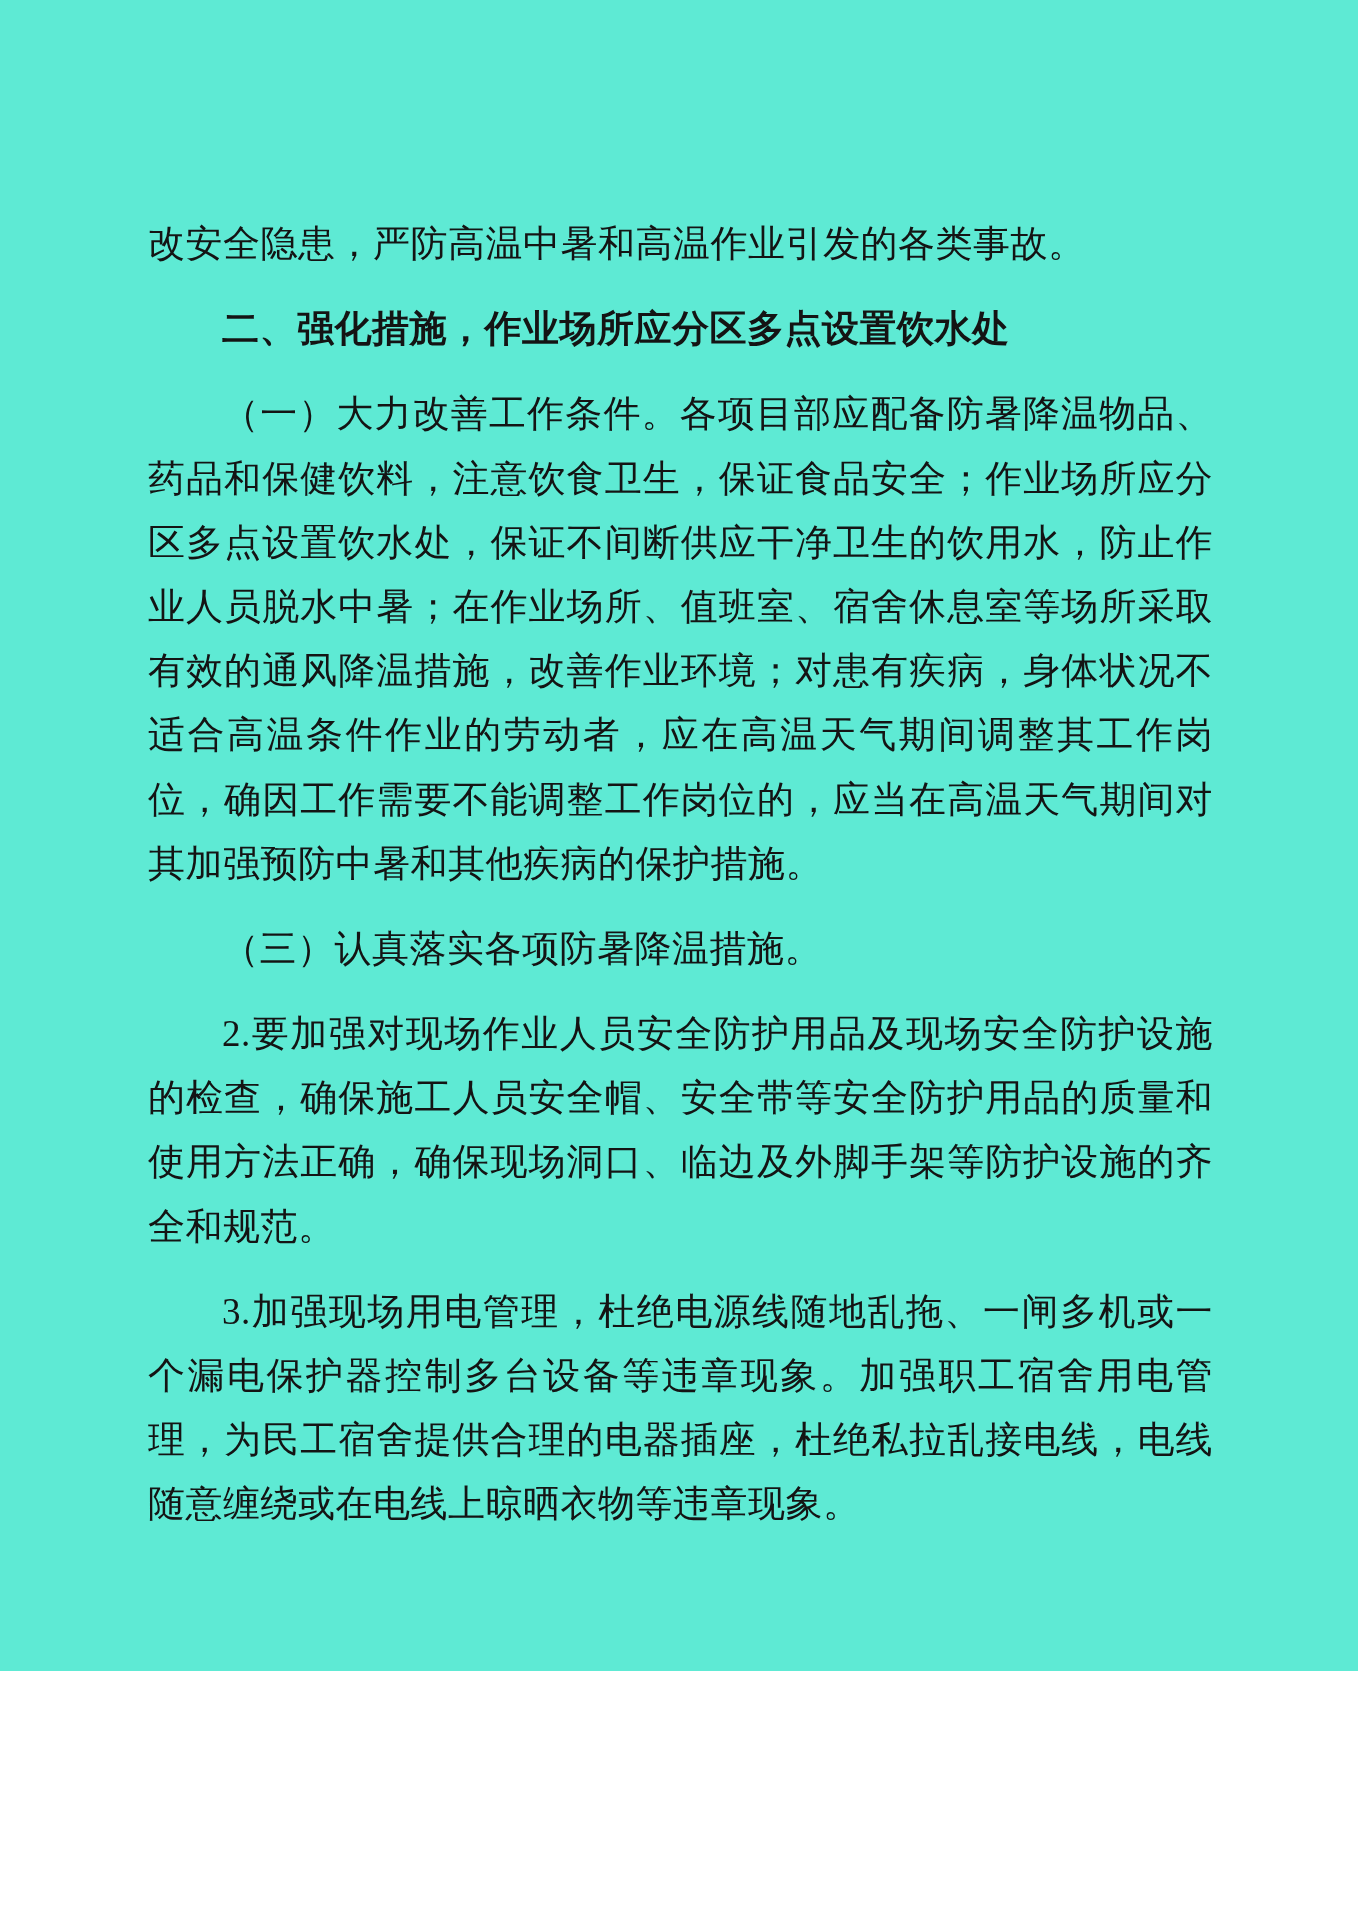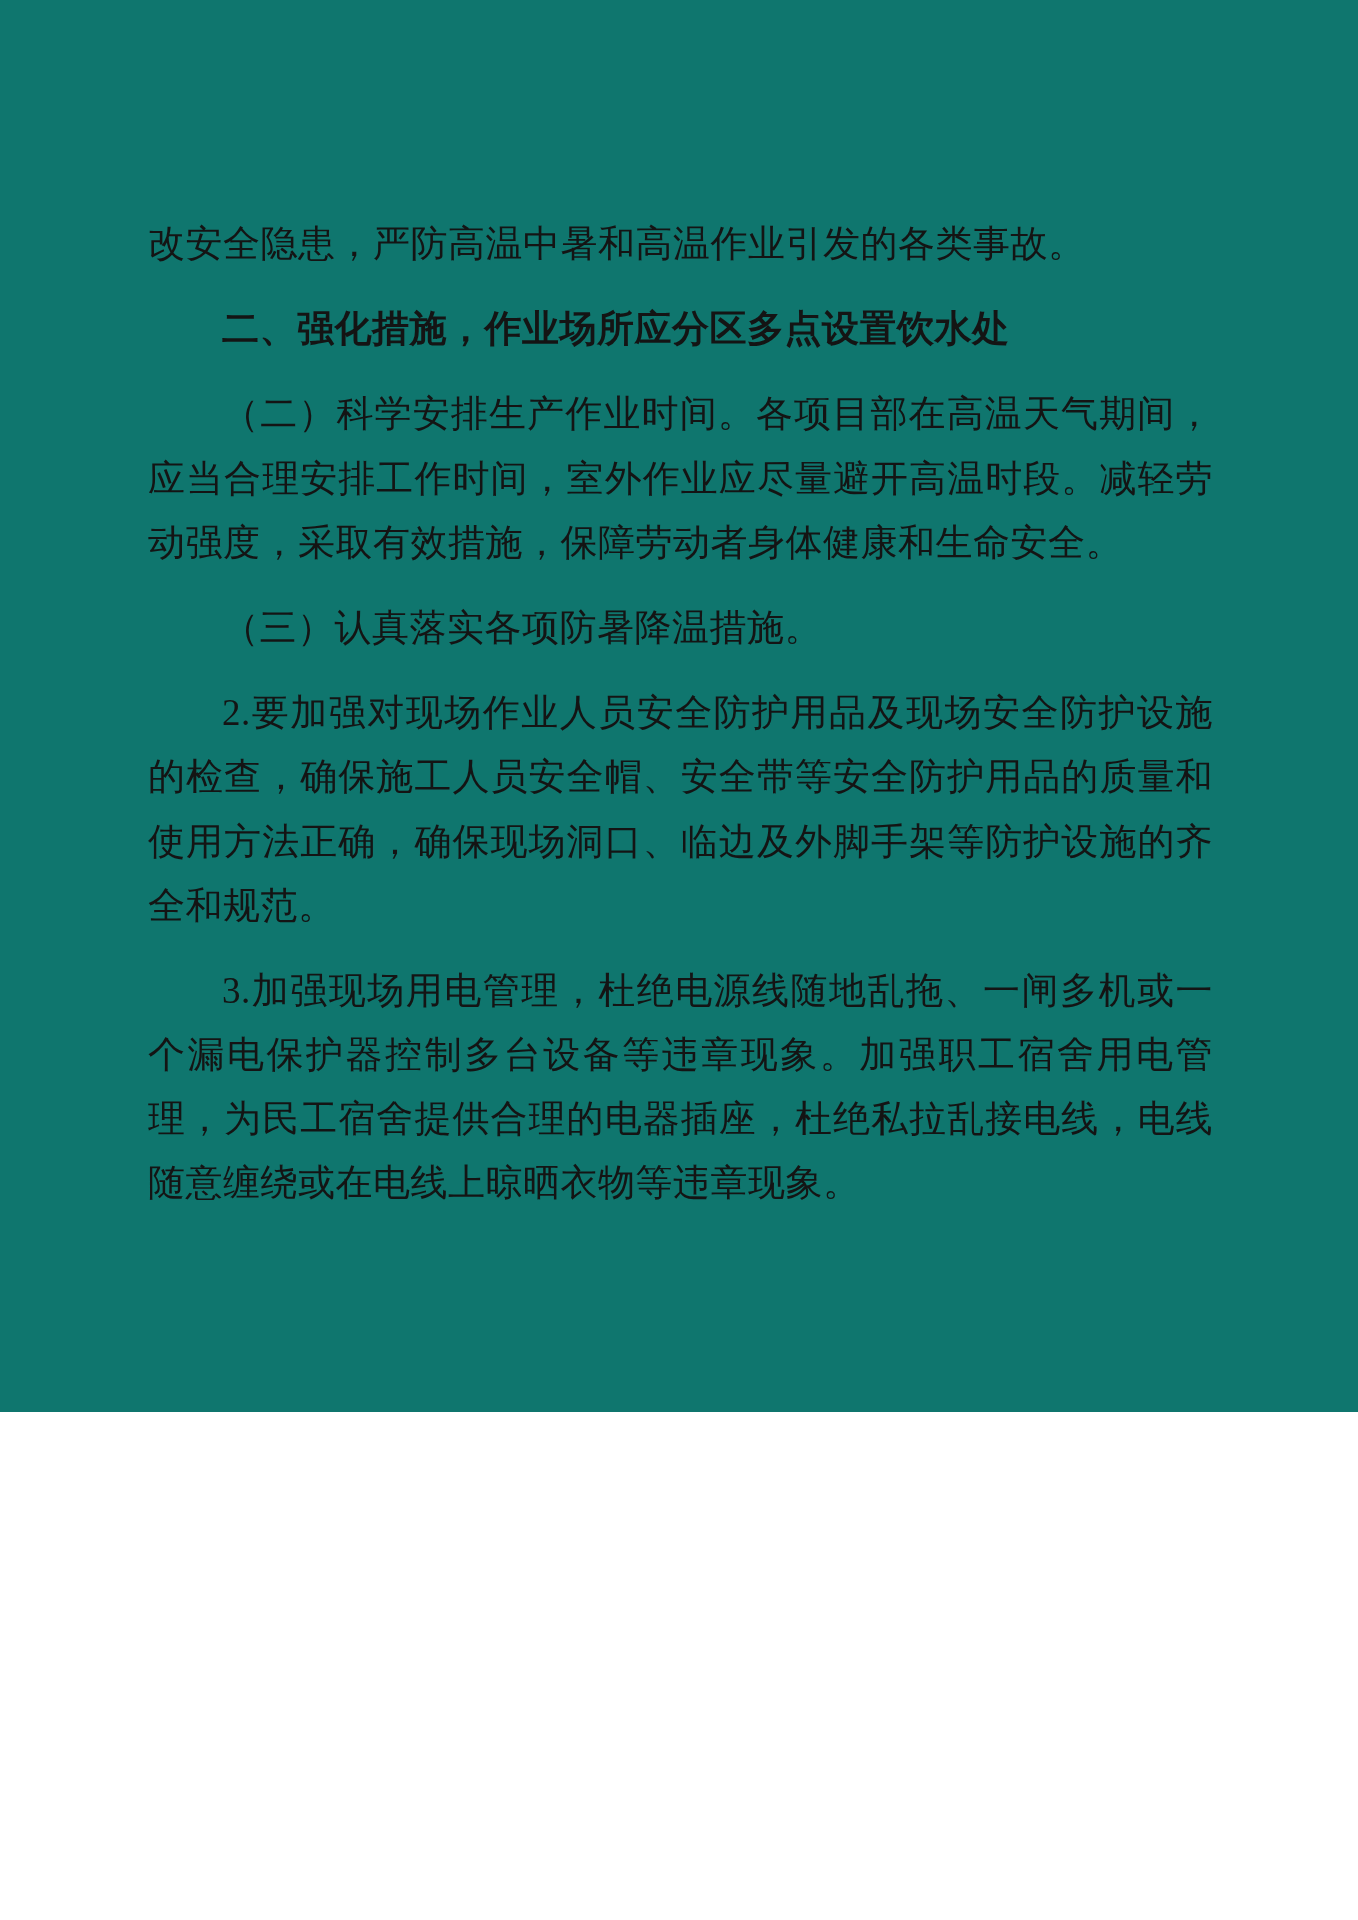--- a/index.html
+++ b/index.html
@@ -14,8 +14,8 @@
   .page {
     position: relative;
     width: 1358px;
-    height: 1412px;
-    background: #0f766e;
+    height: 1671px;
+    background: #5eead4;
     box-sizing: border-box;
     overflow: hidden;
   }

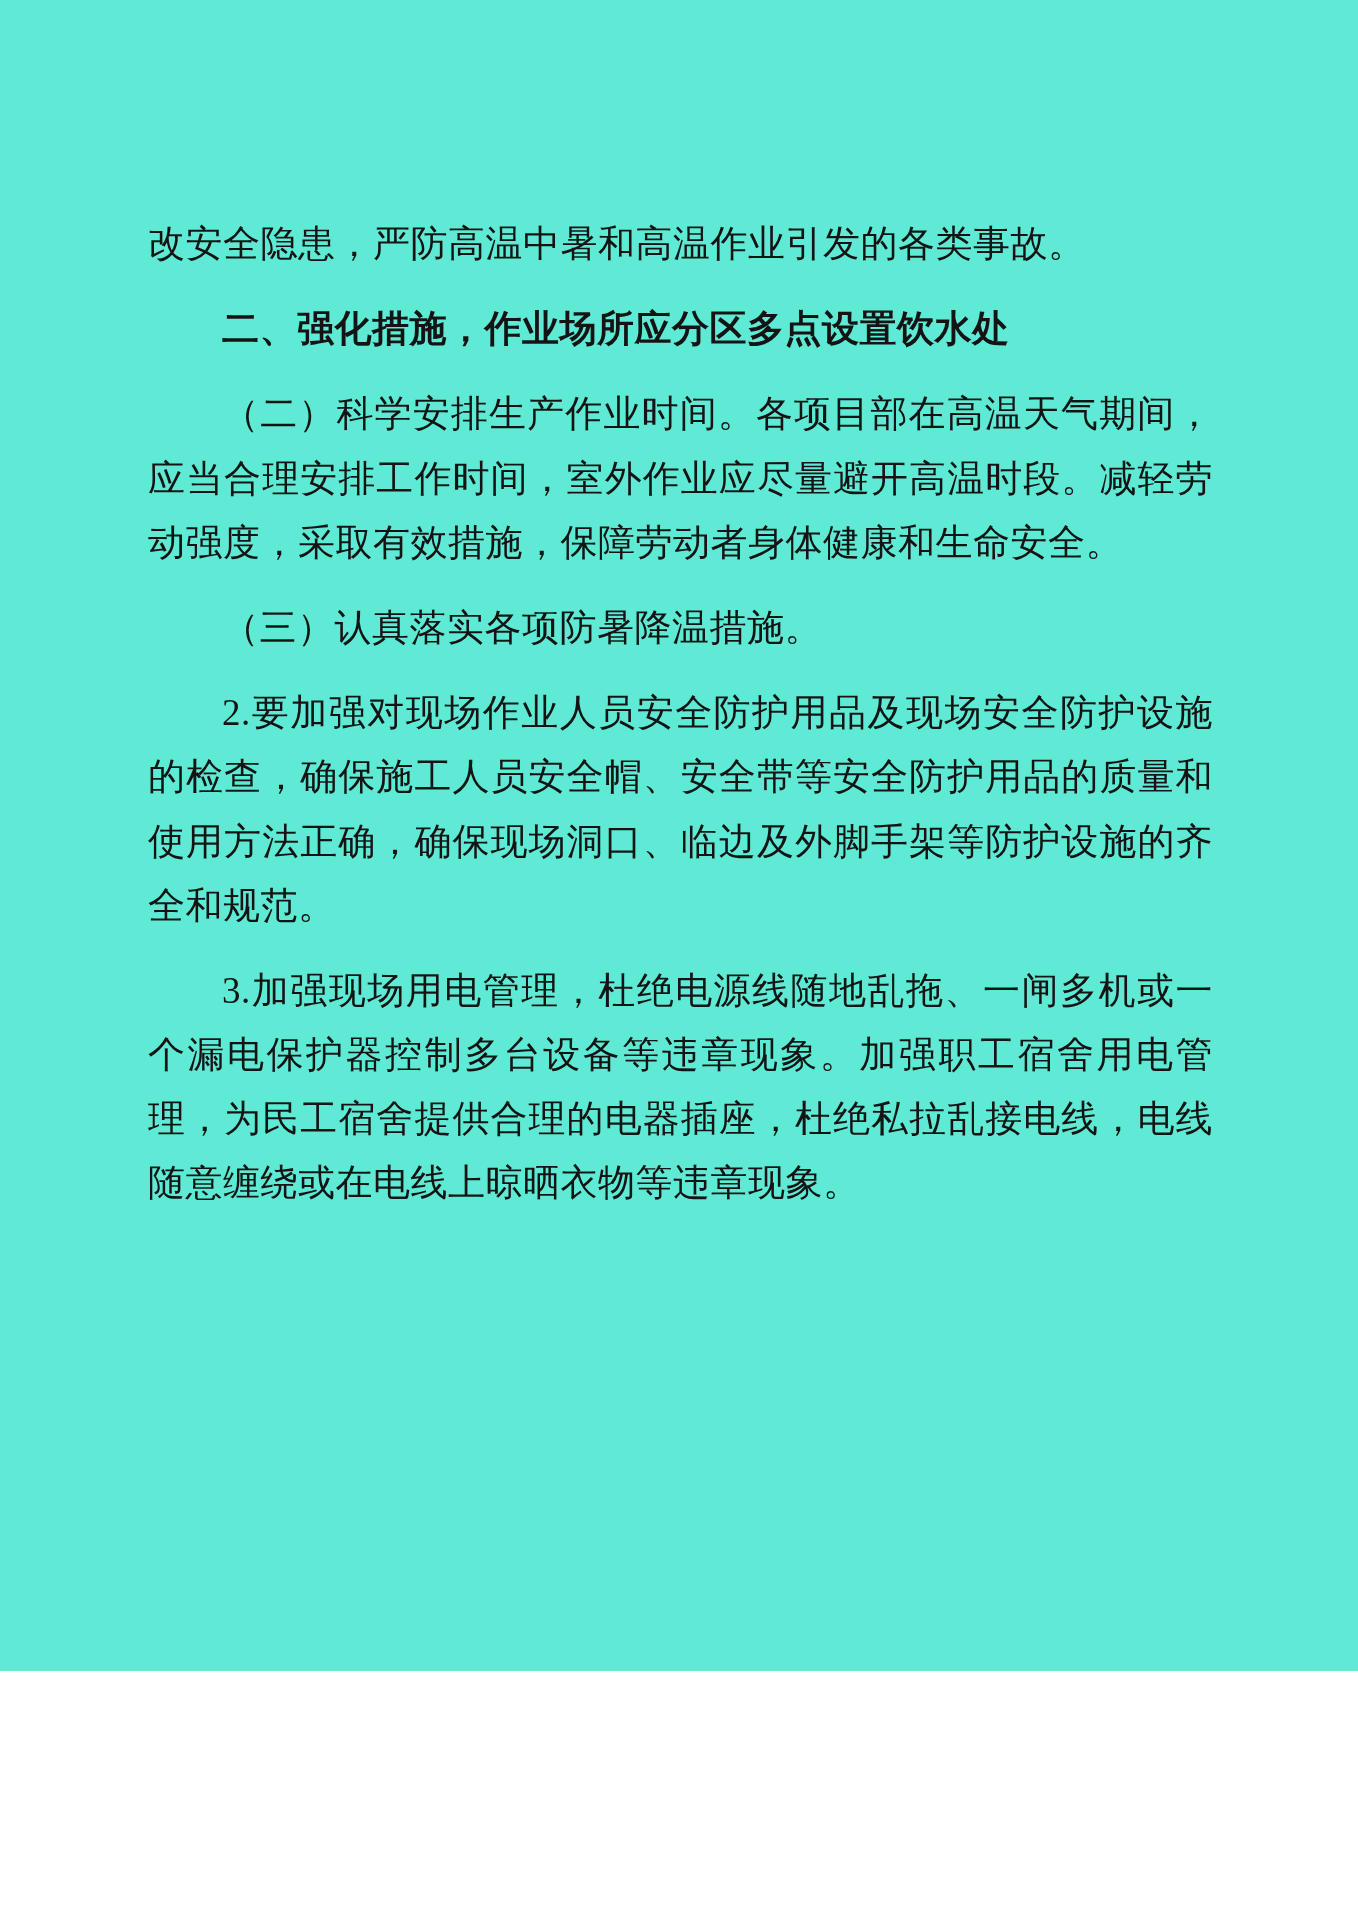--- a/index.html
+++ b/index.html
@@ -65,6 +65,7 @@
 
     <p class="para heading">二、强化措施，作业场所应分区多点设置饮水处</p>
 
+    <p class="para indent">（一）大力改善工作条件。各项目部应配备防暑降温物品、药品和保健饮料，注意饮食卫生，保证食品安全；作业场所应分区多点设置饮水处，保证不间断供应干净卫生的饮用水，防止作业人员脱水中暑；在作业场所、值班室、宿舍休息室等场所采取有效的通风降温措施，改善作业环境；对患有疾病，身体状况不适合高温条件作业的劳动者，应在高温天气期间调整其工作岗位，确因工作需要不能调整工作岗位的，应当在高温天气期间对其加强预防中暑和其他疾病的保护措施。</p>
 
     <p class="para indent">（二）科学安排生产作业时间。各项目部在高温天气期间，应当合理安排工作时间，室外作业应尽量避开高温时段。减轻劳动强度，采取有效措施，保障劳动者身体健康和生命安全。</p>
 

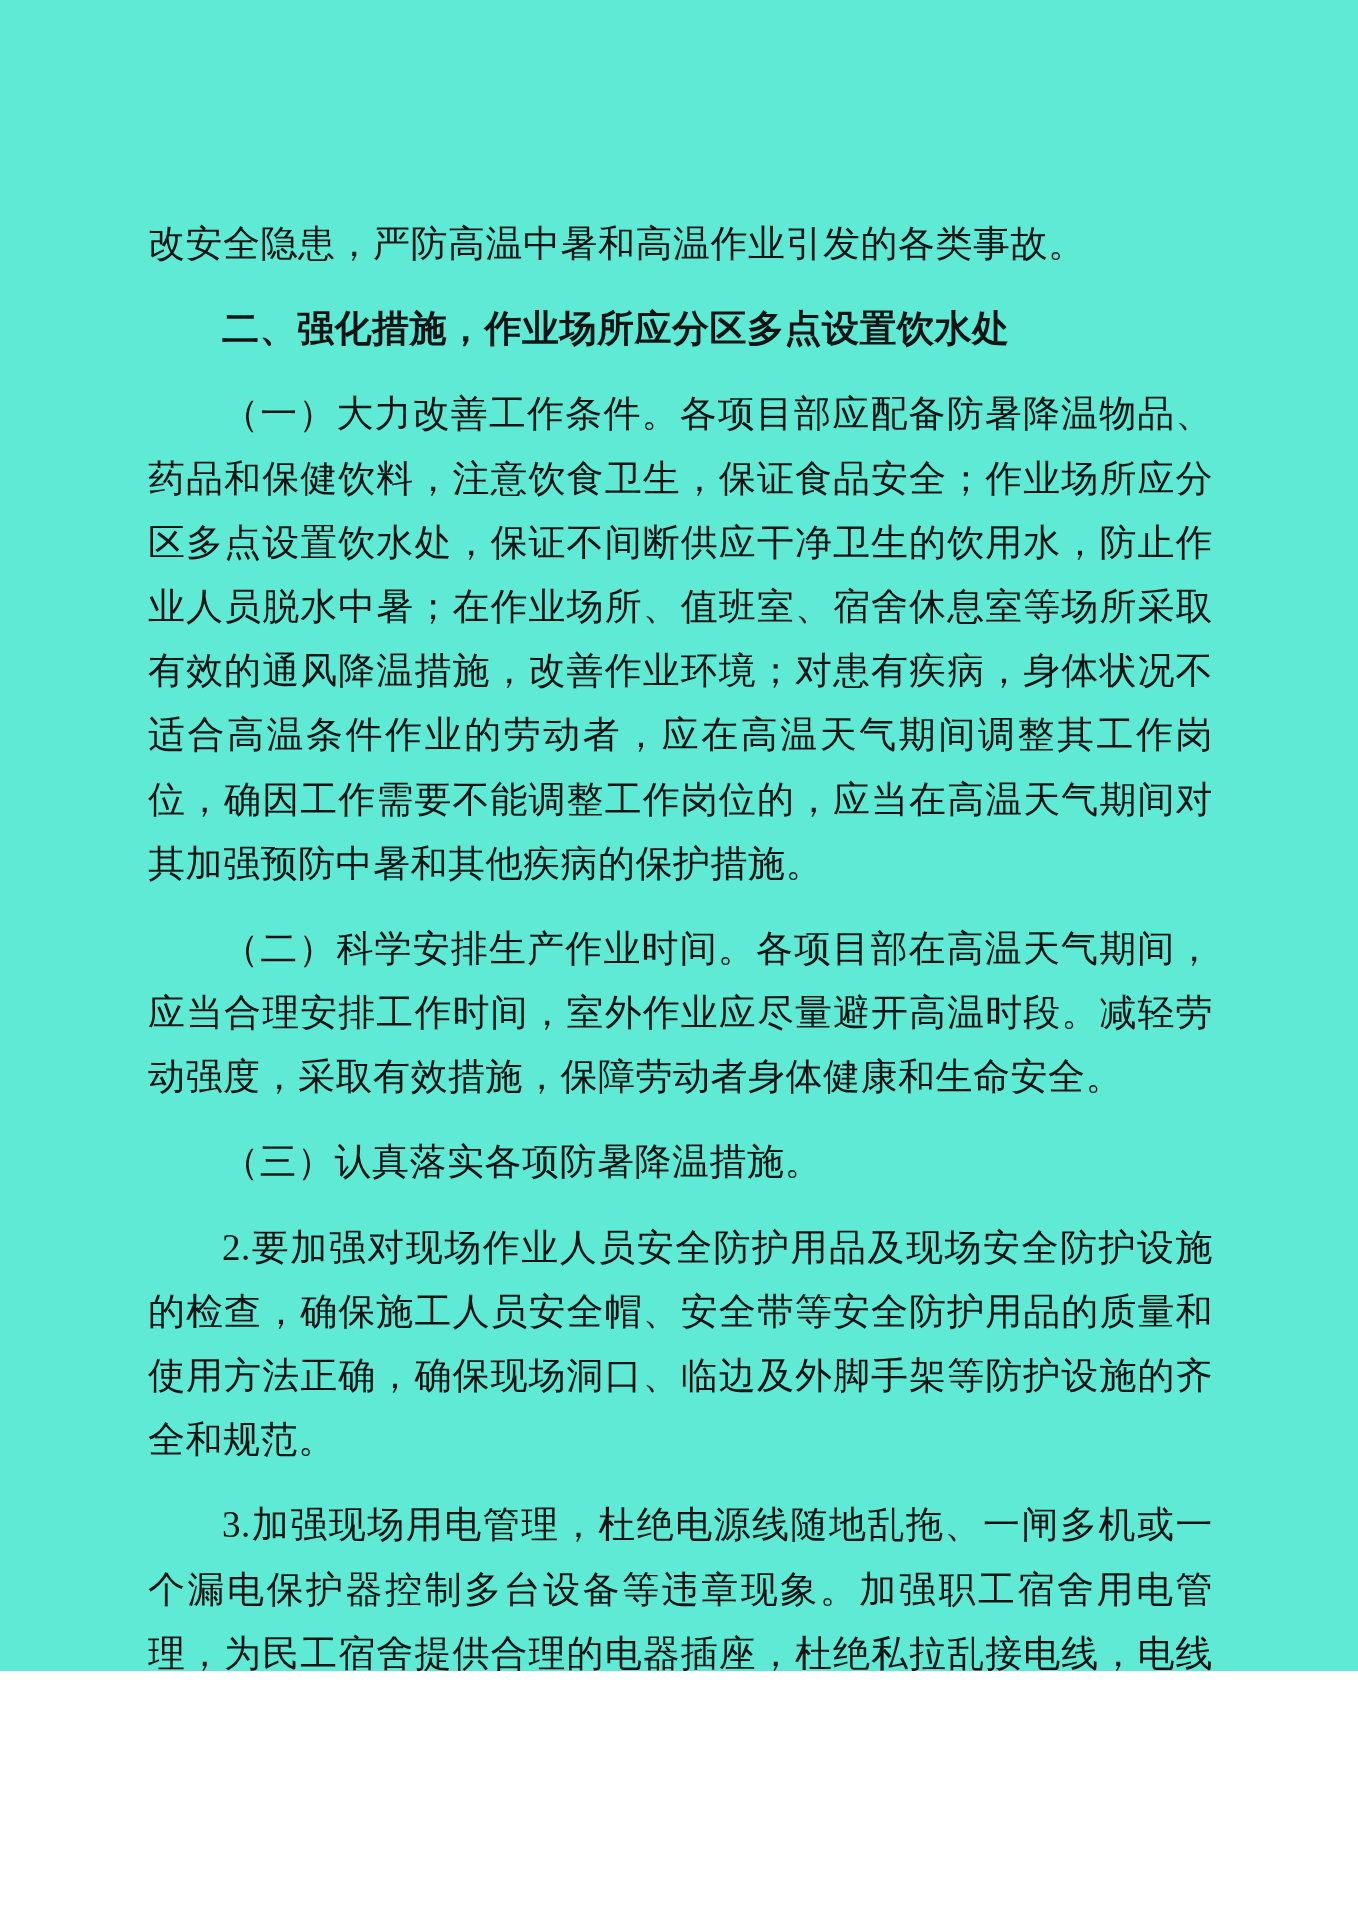--- a/index.html
+++ b/index.html
@@ -67,7 +67,6 @@
 
     <p class="para indent">（一）大力改善工作条件。各项目部应配备防暑降温物品、药品和保健饮料，注意饮食卫生，保证食品安全；作业场所应分区多点设置饮水处，保证不间断供应干净卫生的饮用水，防止作业人员脱水中暑；在作业场所、值班室、宿舍休息室等场所采取有效的通风降温措施，改善作业环境；对患有疾病，身体状况不适合高温条件作业的劳动者，应在高温天气期间调整其工作岗位，确因工作需要不能调整工作岗位的，应当在高温天气期间对其加强预防中暑和其他疾病的保护措施。</p>
 
-    <p class="para indent">（二）科学安排生产作业时间。各项目部在高温天气期间，应当合理安排工作时间，室外作业应尽量避开高温时段。减轻劳动强度，采取有效措施，保障劳动者身体健康和生命安全。</p>
 
     <p class="para indent">（三）认真落实各项防暑降温措施。</p>
 

